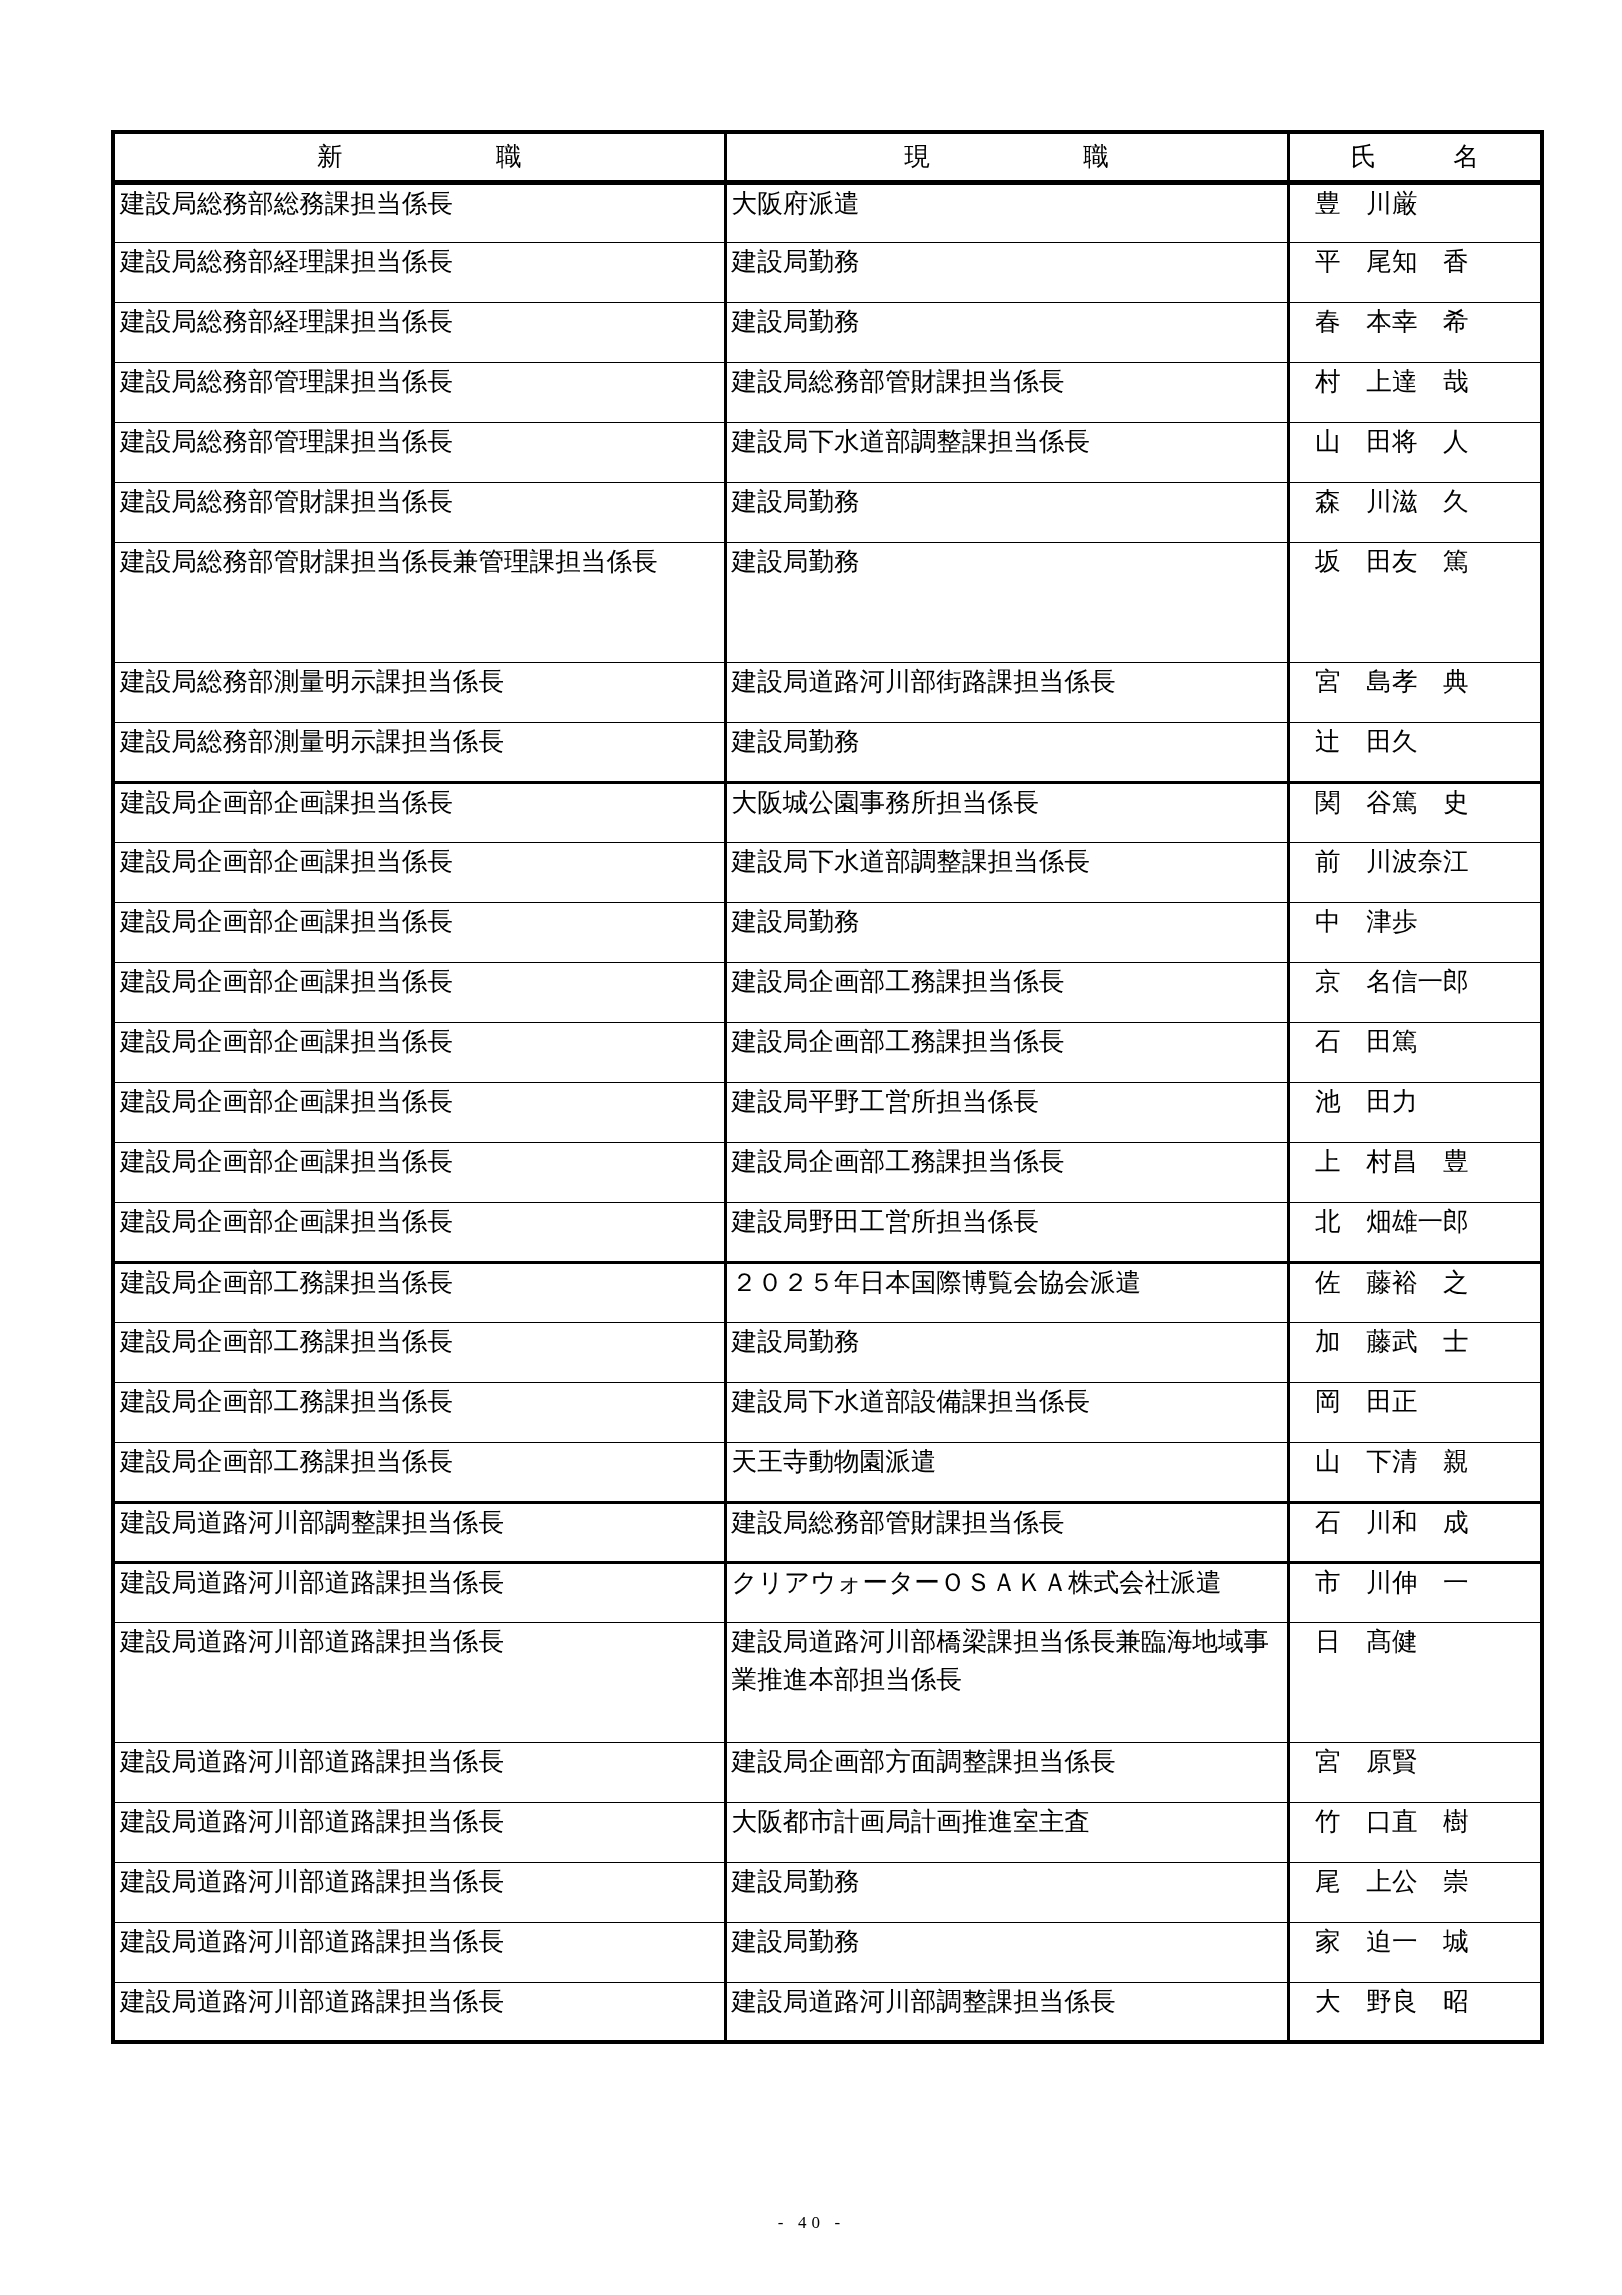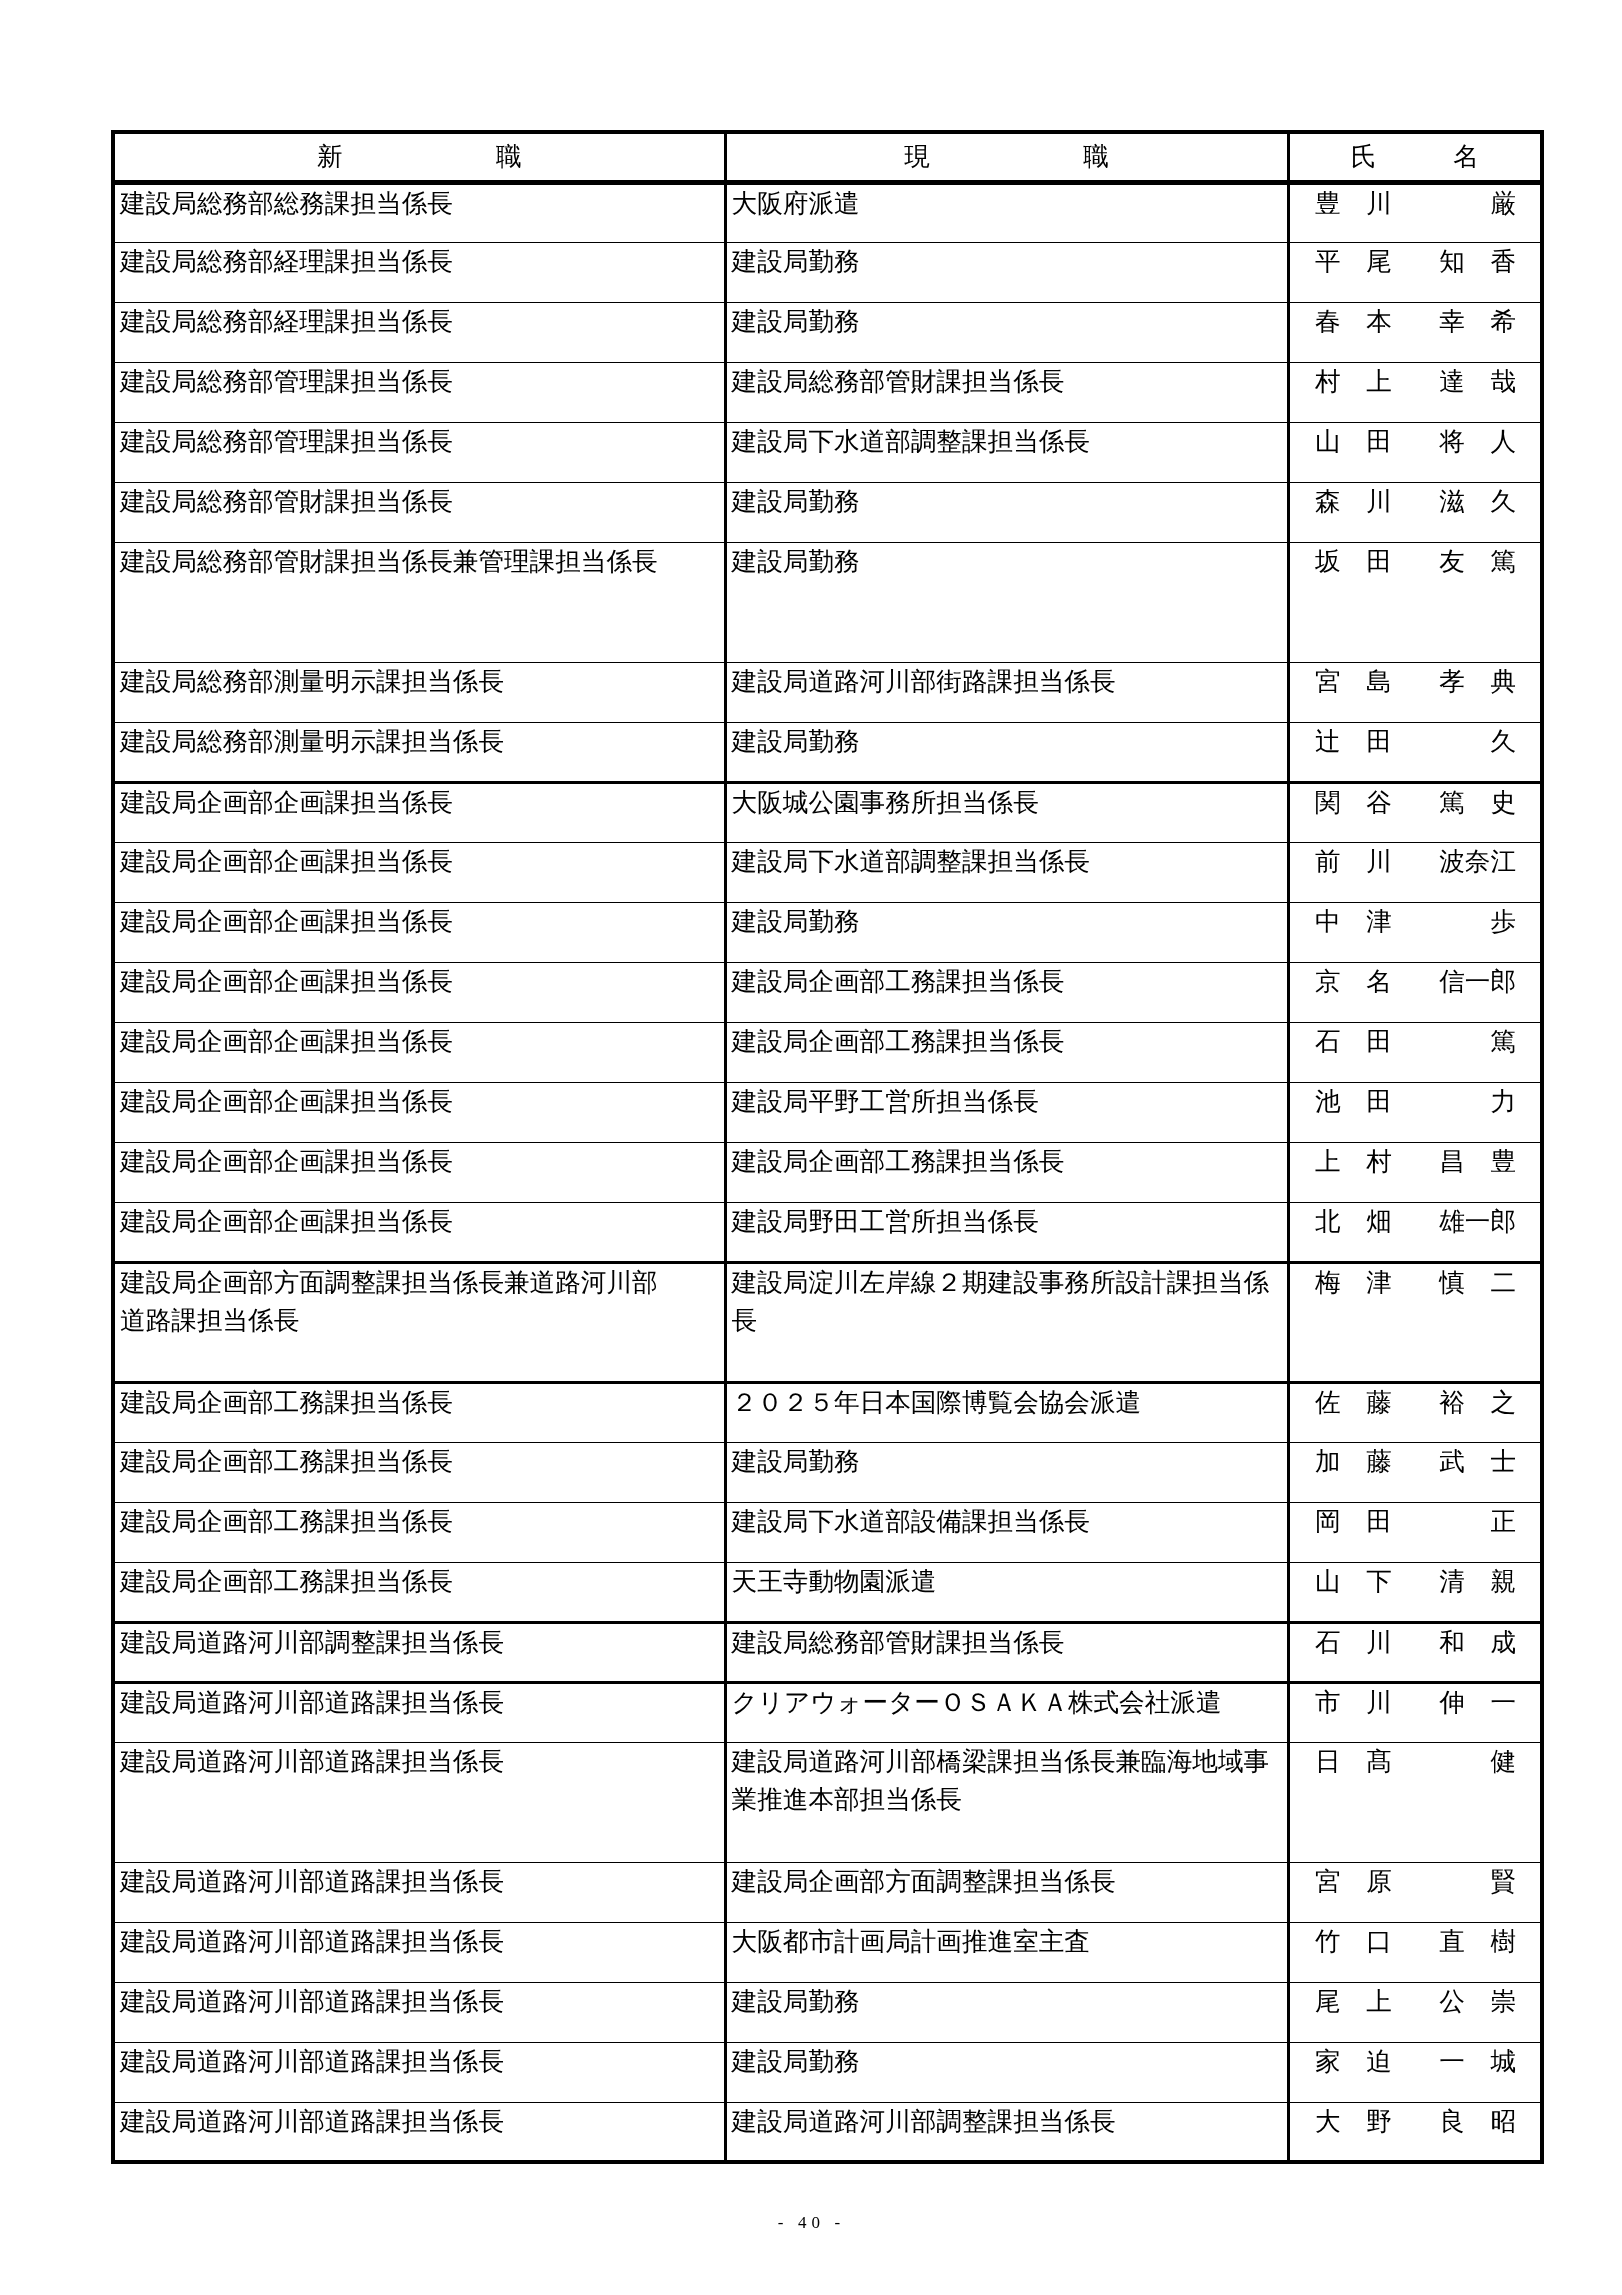--- a/index.html
+++ b/index.html
@@ -67,7 +67,7 @@
   }
   .name-wrap {
     display: flex;
-    justify-content: space-between;
+    justify-content: flex-start;
     line-height: 38px;
   }
   .footer-page-number {

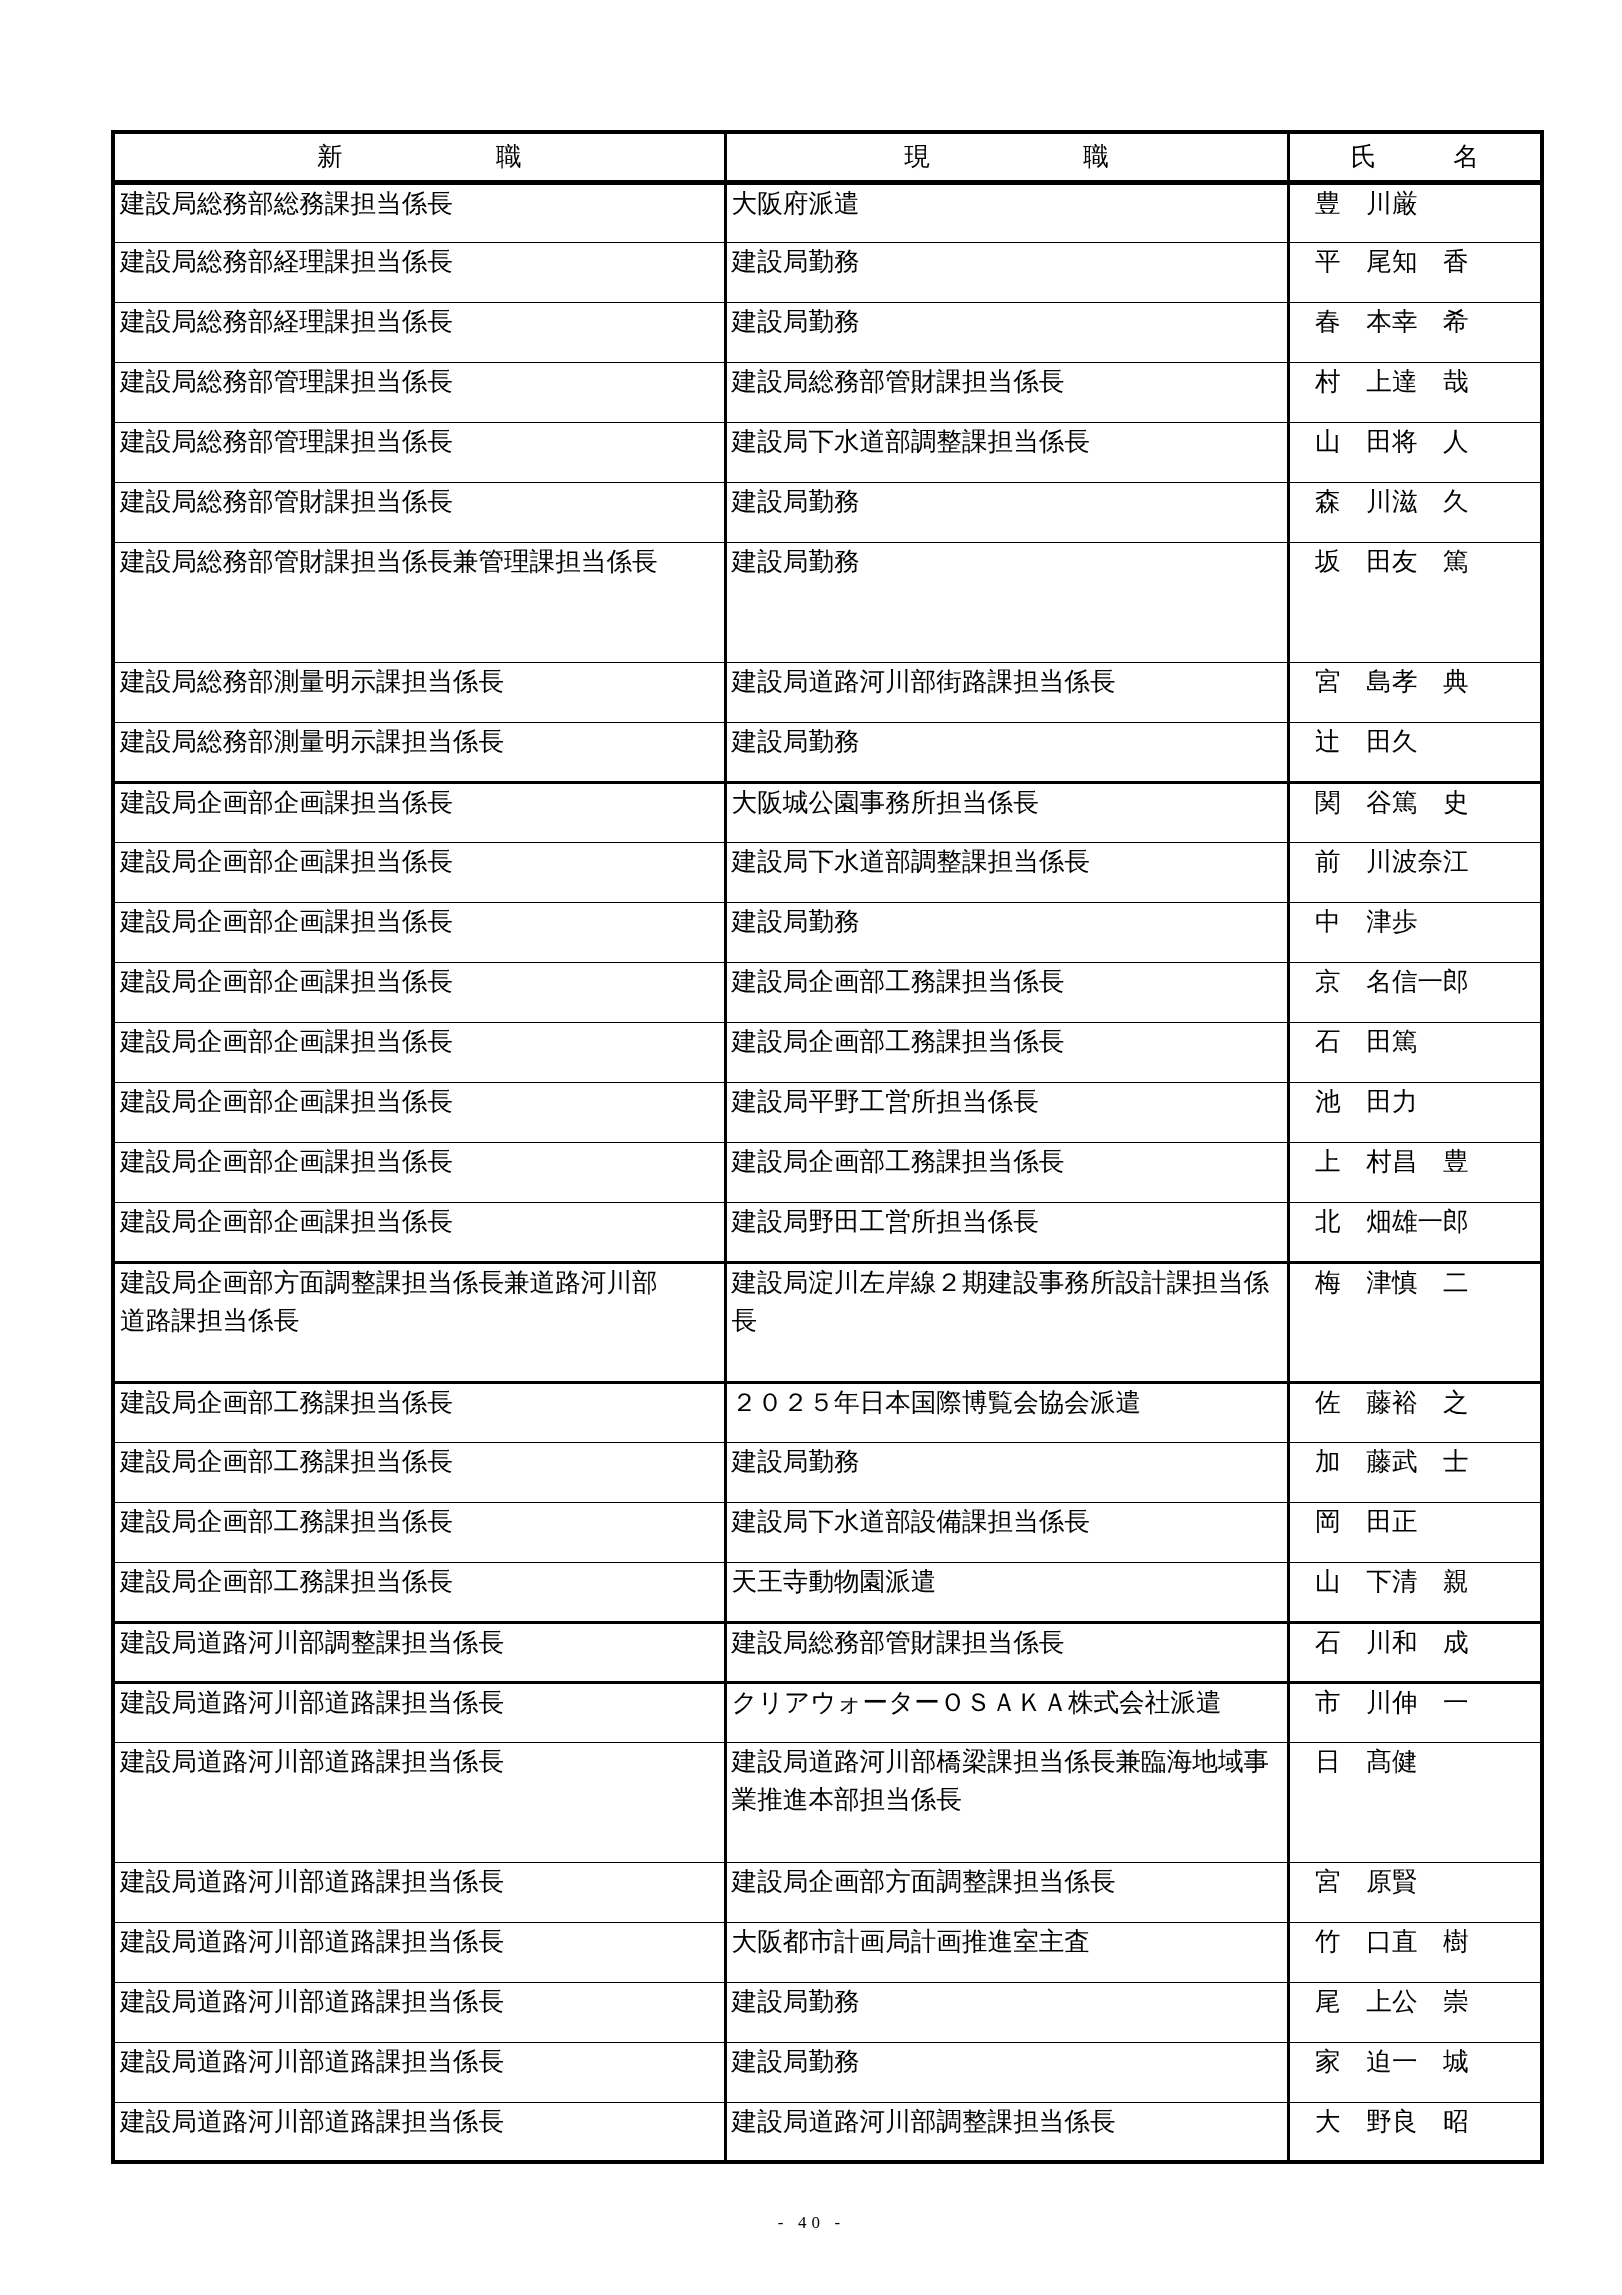--- a/index.html
+++ b/index.html
@@ -184,13 +184,6 @@
           <td>建設局野田工営所担当係長</td>
           <td class="name-cell"><div class="name-wrap"><span>北　畑</span><span>雄一郎</span></div></td>
         </tr>
-        <tr class="tall group-start">
-          <td>建設局企画部方面調整課担当係長兼道路河川部
-道路課担当係長</td>
-          <td>建設局淀川左岸線２期建設事務所設計課担当係
-長</td>
-          <td class="name-cell"><div class="name-wrap"><span>梅　津</span><span>慎　二</span></div></td>
-        </tr>
         <tr class="group-start">
           <td>建設局企画部工務課担当係長</td>
           <td>２０２５年日本国際博覧会協会派遣</td>

